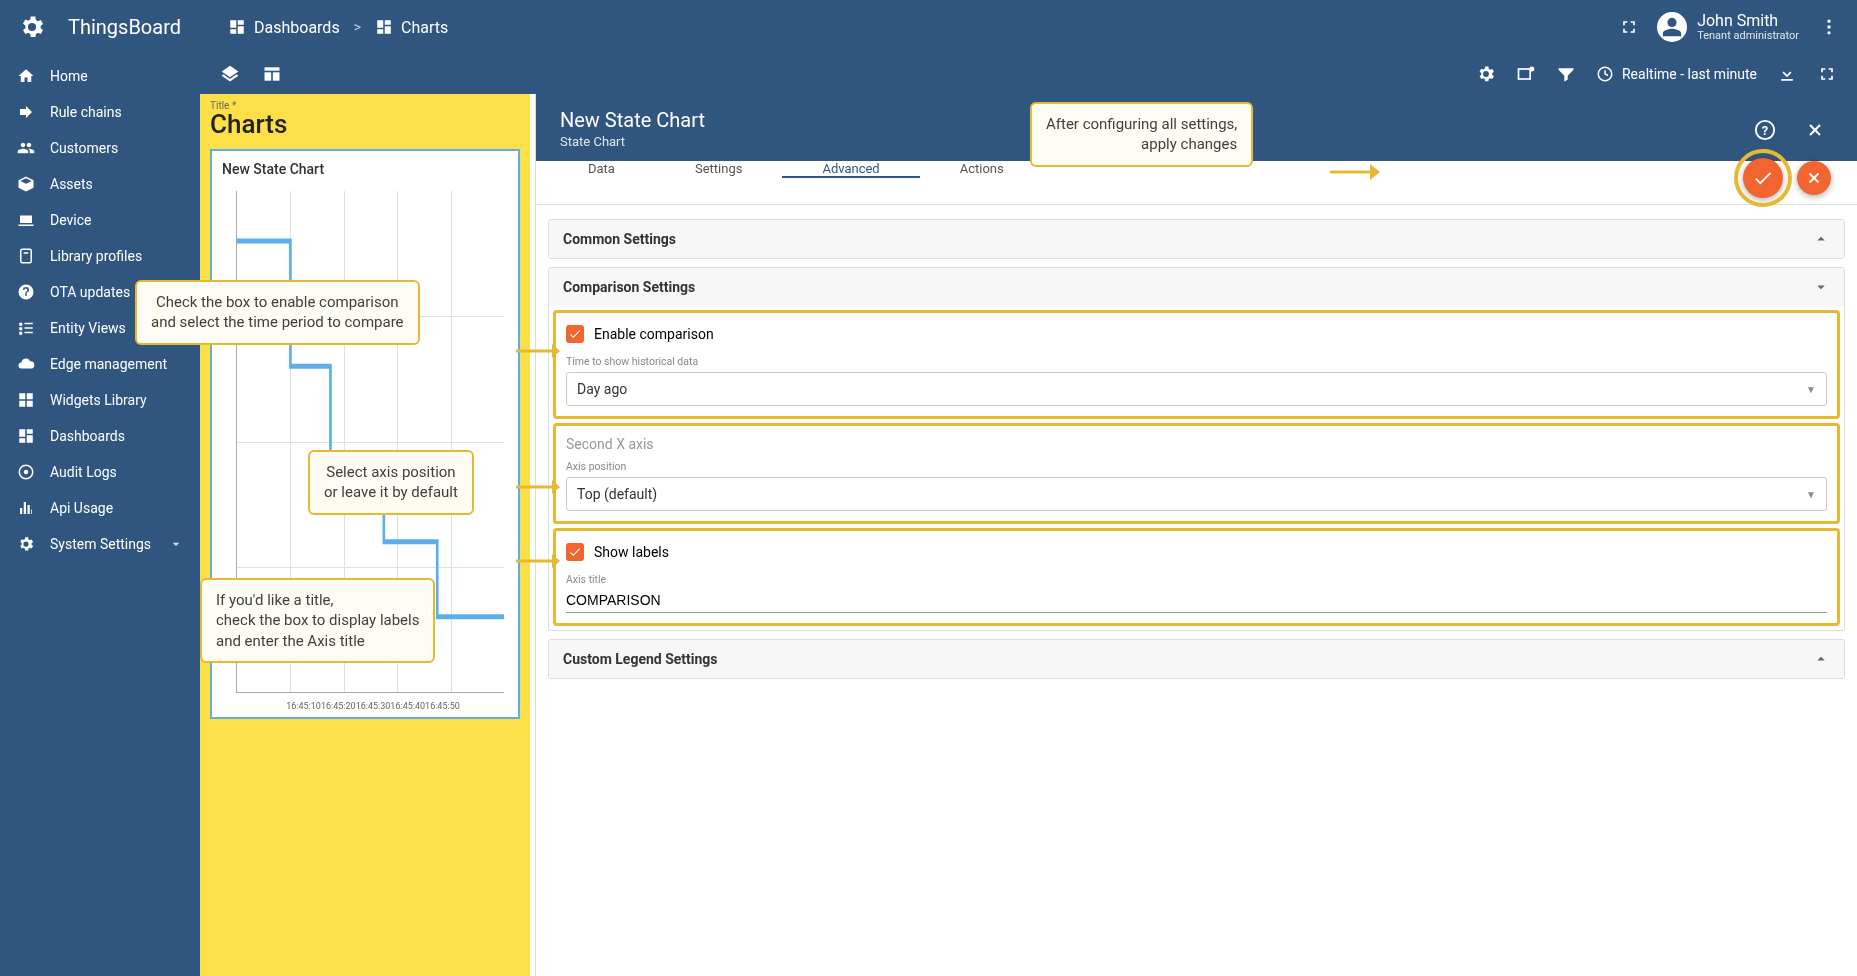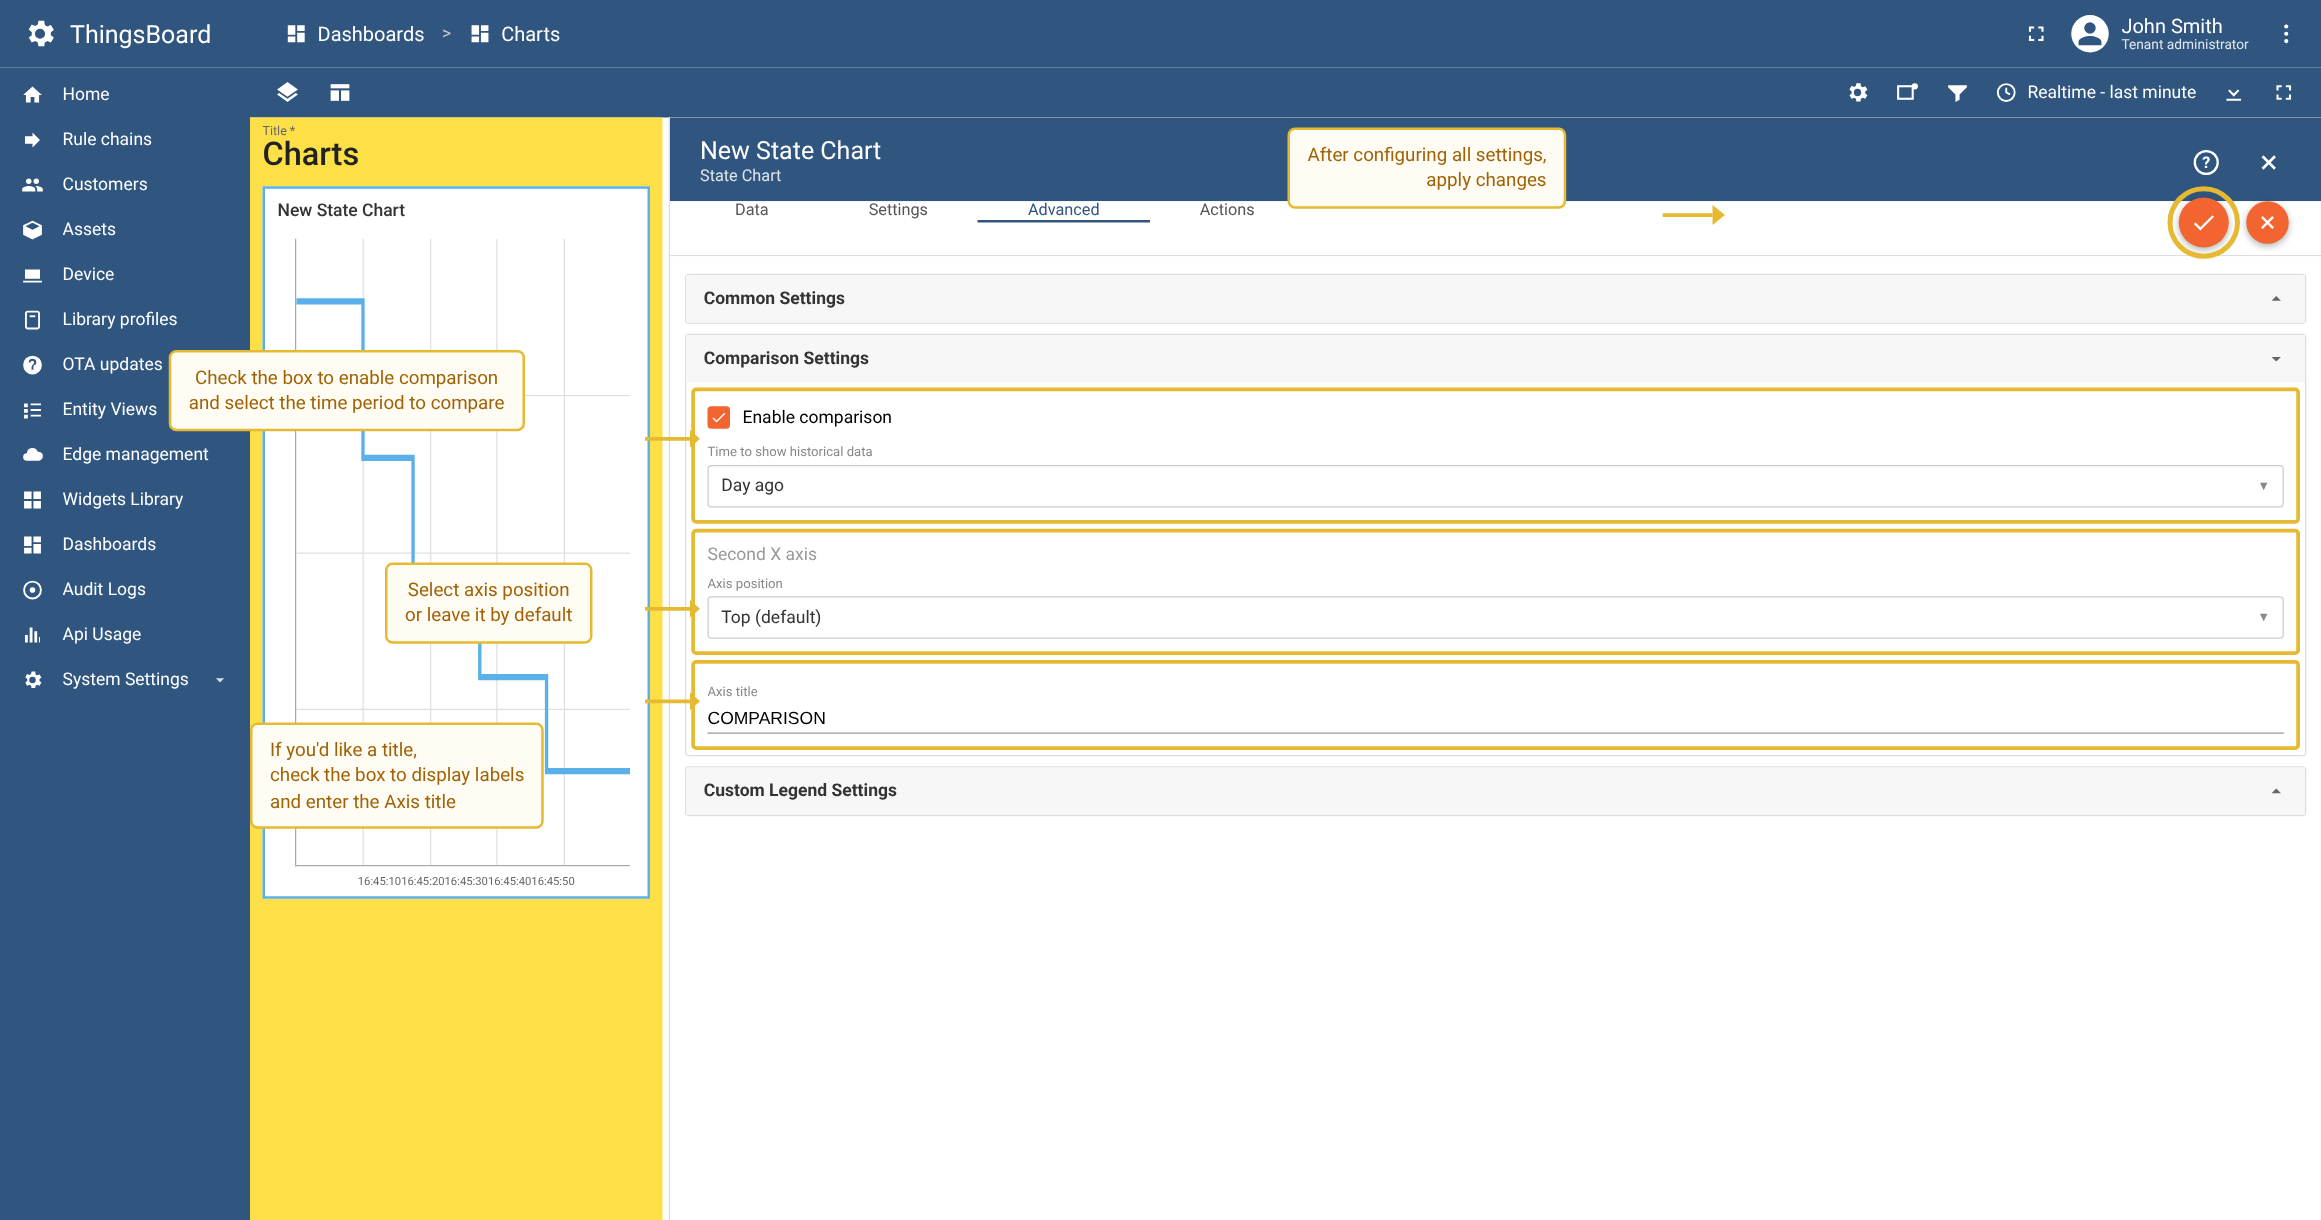--- a/index.html
+++ b/index.html
@@ -7,7 +7,7 @@
 
 
 .top-header { height: 54px; background: #305680; display: flex; align-items: center; color: #fff; padding: 0 16px; position: relative; z-index: 50;}
-.logo-area { display: flex; align-items: center; width: 184px; gap: 8px; }
+.logo-area { display: flex; align-items: center; width: 184px; gap: 20px; }
 .logo-icon { width: 32px; height: 32px; display:flex; align-items:center; justify-content:center;}
 .logo-text { font-size: 20px; font-weight: 400; }
 .breadcrumb { display: flex; align-items: center; gap: 14px; margin-left: 28px; font-size: 16px; }

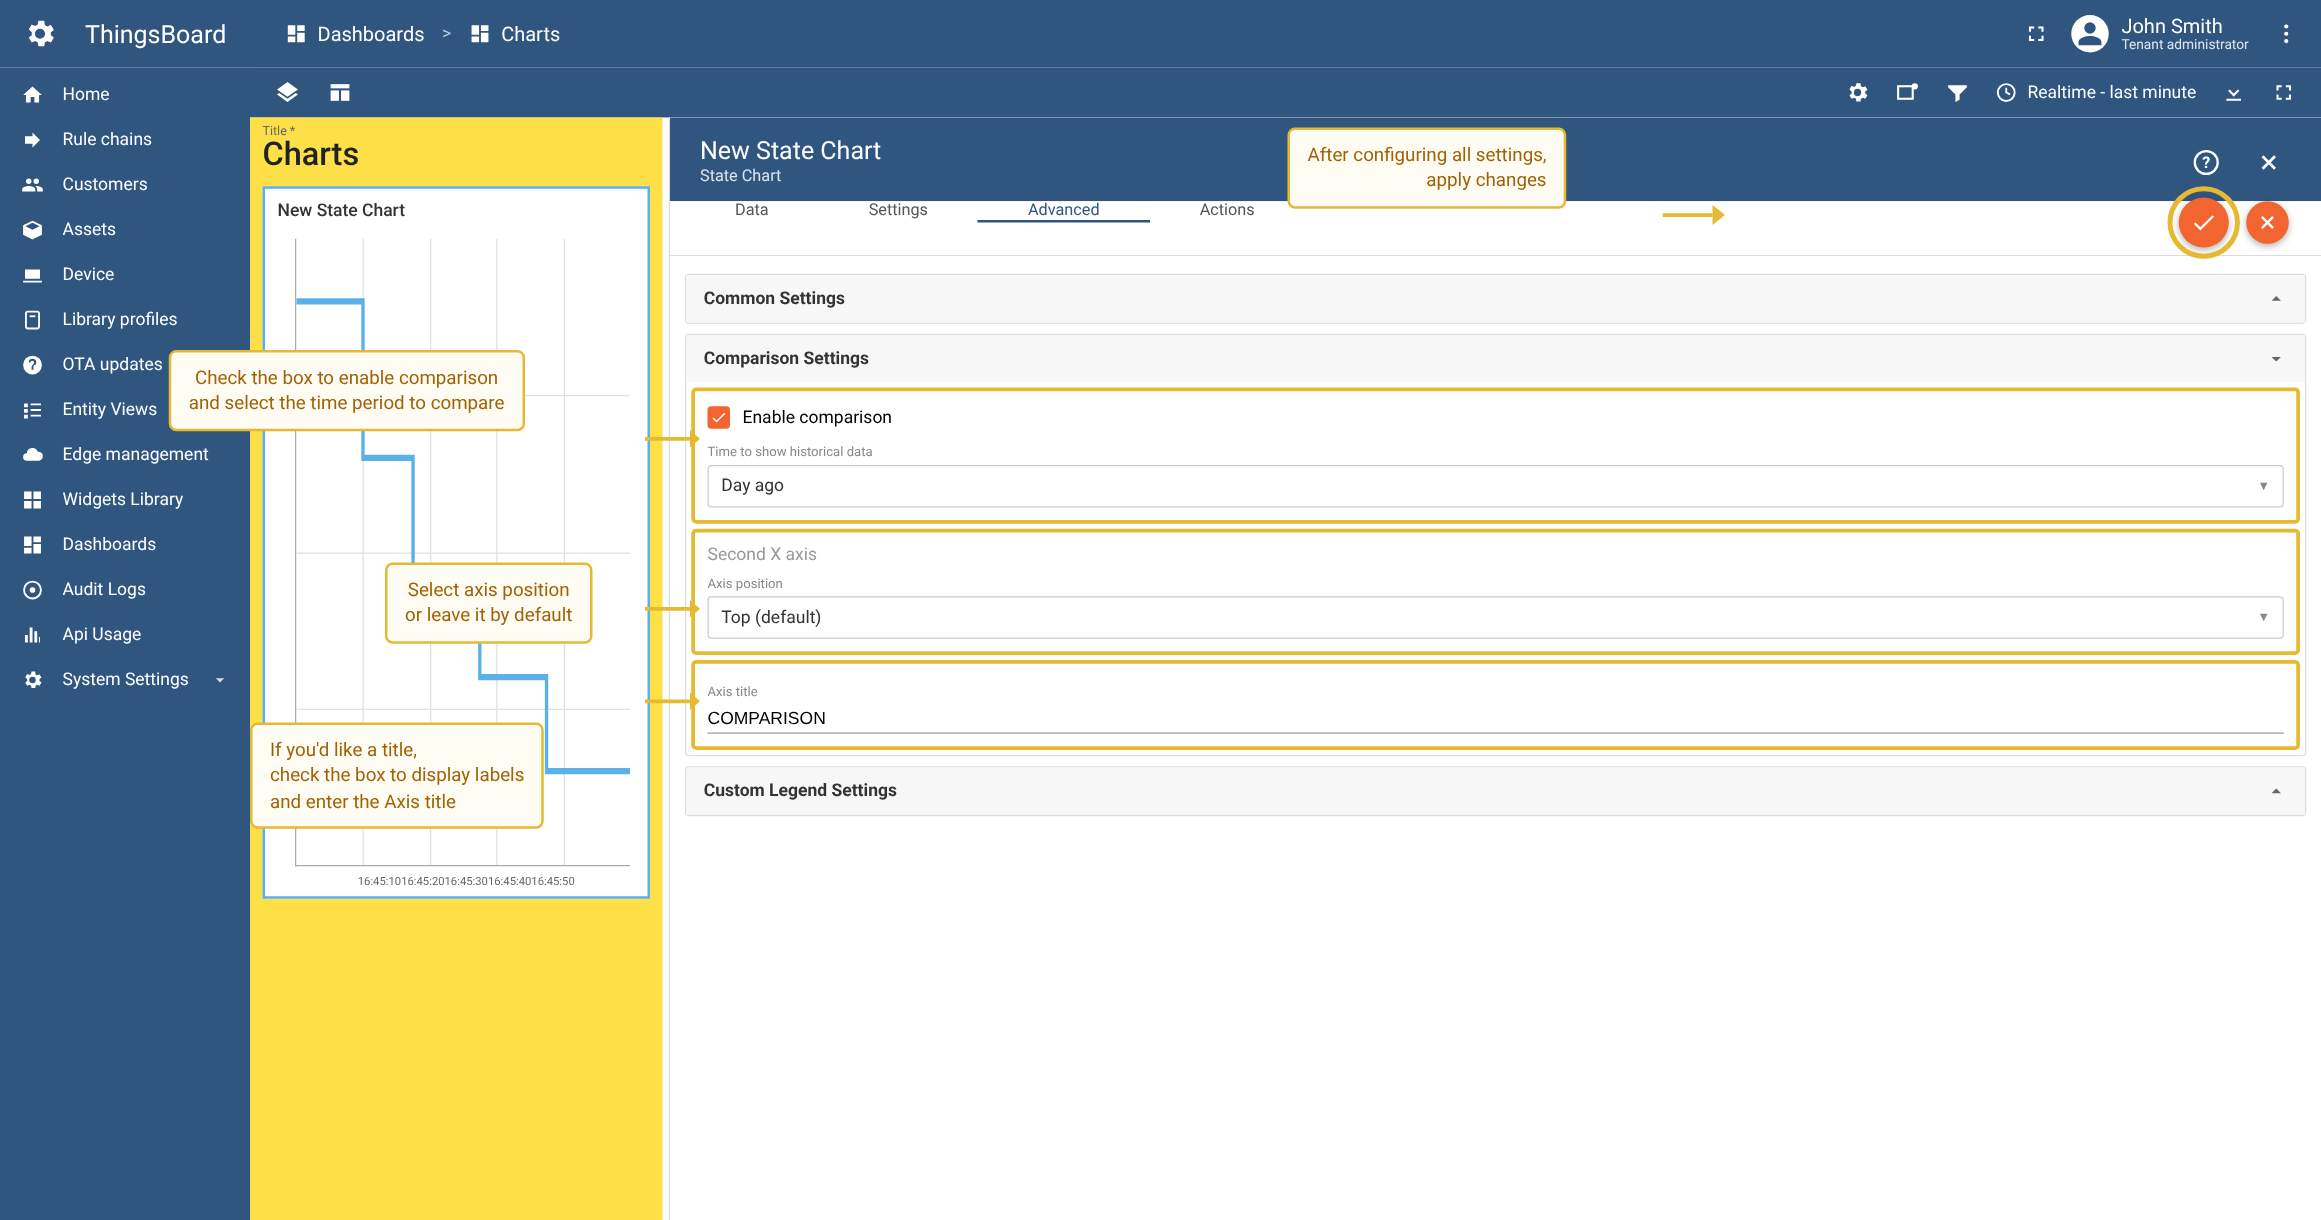--- a/index.html
+++ b/index.html
@@ -81,7 +81,7 @@
 .text-input { border:none; border-bottom:1px solid #999; padding: 4px 0; font-size:14px; width:100%; outline:none; margin-top:2px;}
 
 
-.callout { position:absolute; background:#fffdf3; border:2px solid #e6b933; border-radius:6px; padding:10px 14px; font-size:15px; color:#a16207; z-index:100; line-height:1.35;}
+.callout { position:absolute; background:#fffdf3; border:2px solid #e6b933; border-radius:6px; padding:10px 14px; font-size:15px; color:#404040; z-index:100; line-height:1.35;}
 .arrow-svg { position:absolute; z-index:99; }
 
 

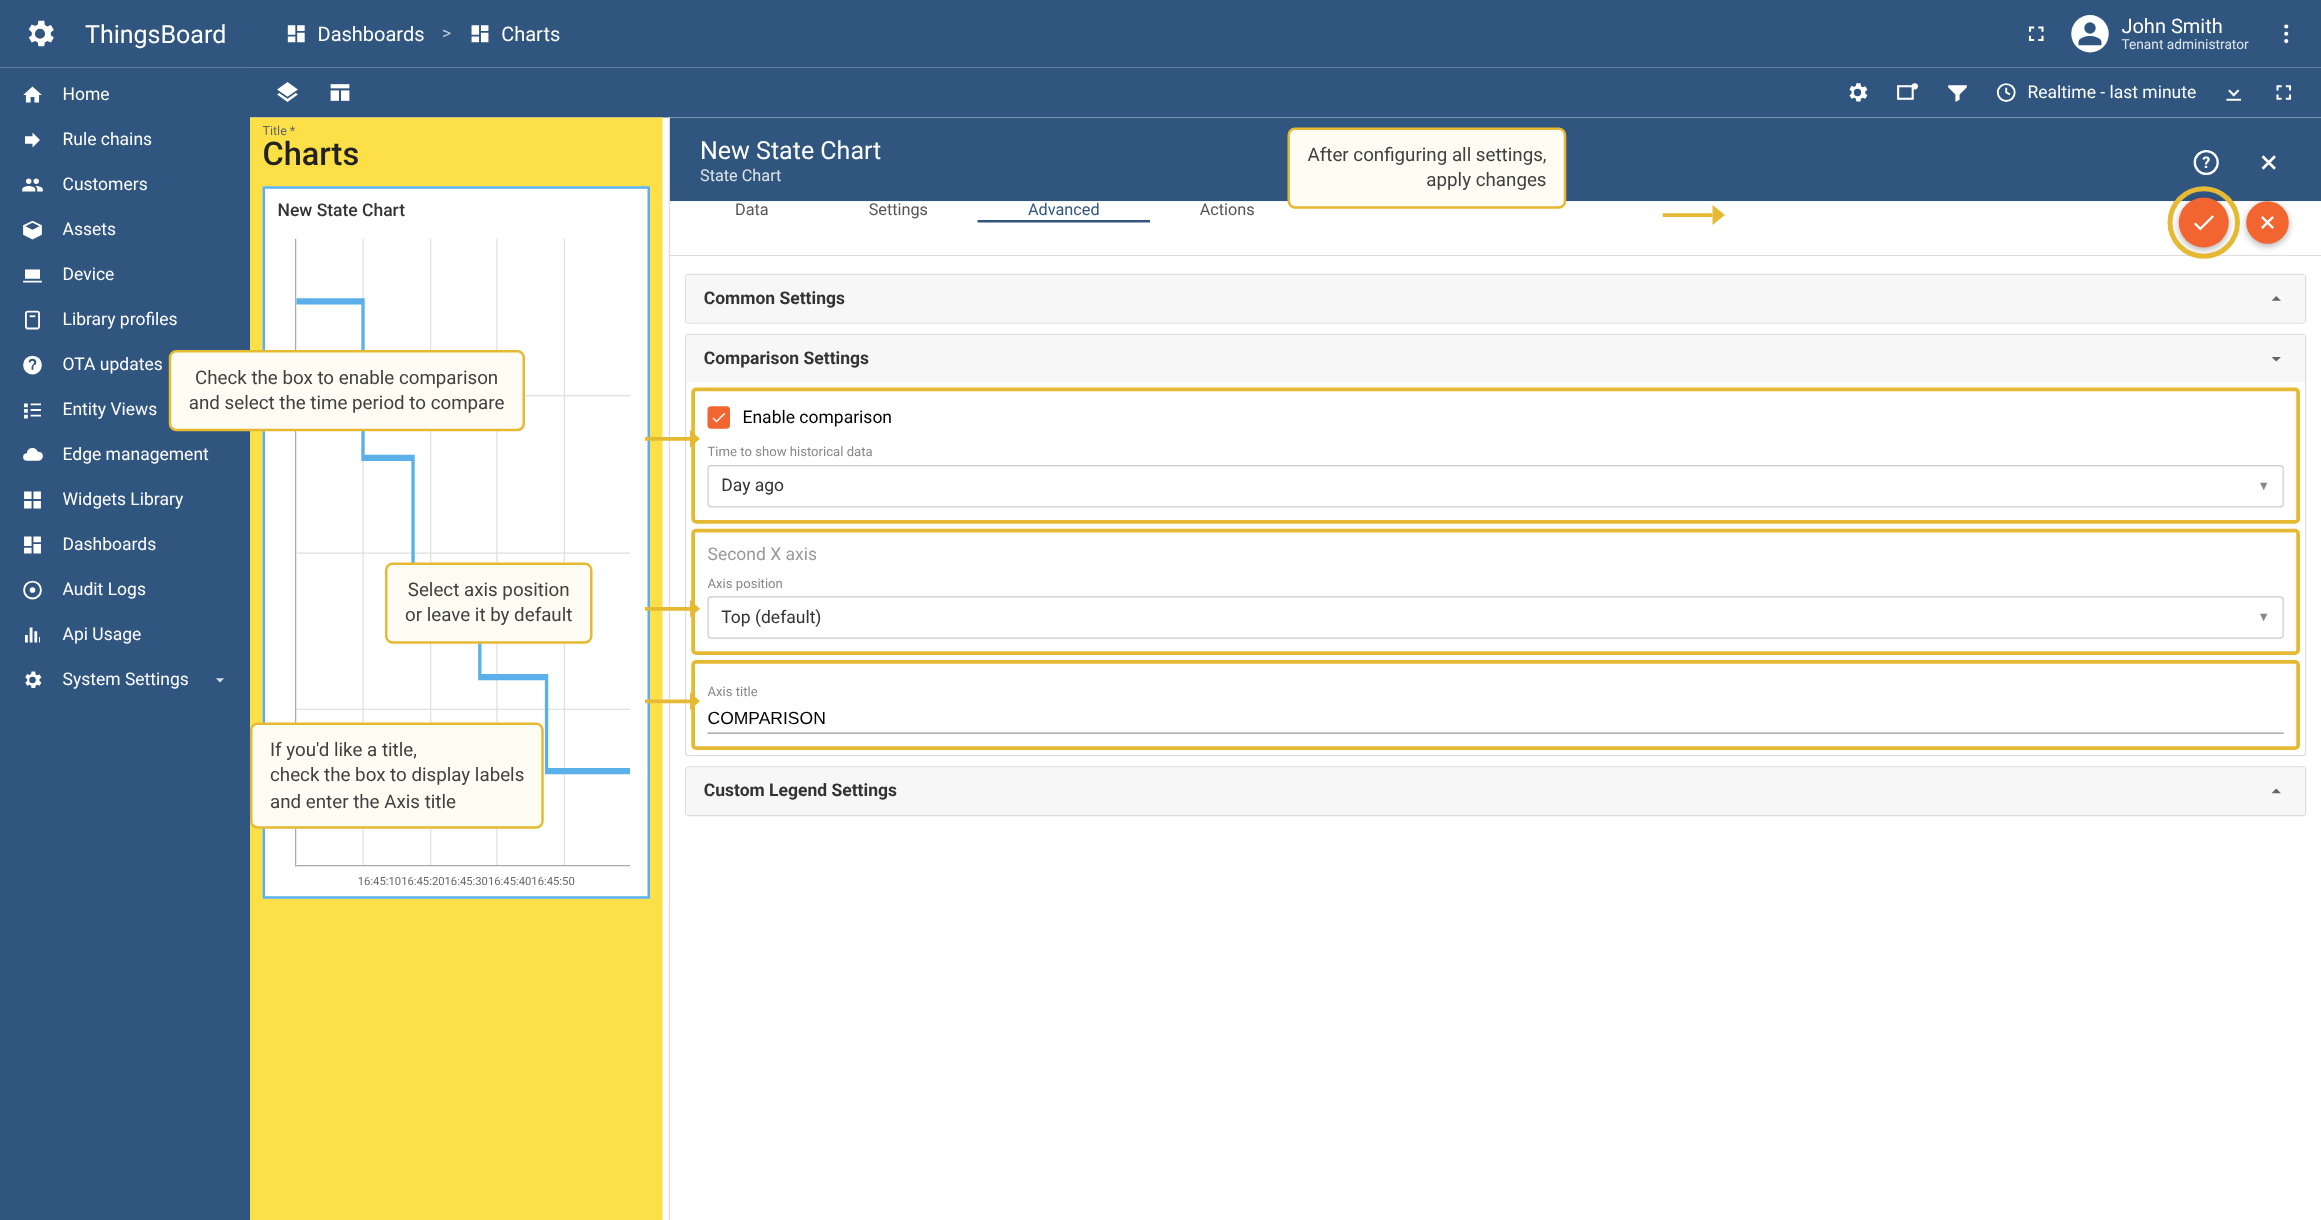--- a/index.html
+++ b/index.html
@@ -440,6 +440,14 @@
           </div>
 
           <div class="highlight-box">
+            <div class="checkbox-row">
+              <span class="checkbox">
+                  <svg viewBox="0 0 24 24" width="14" height="14" fill="#fff">
+                    <path d="M9 16.2l-4.2-4.2L3.4 13.4 9 19l12-12-1.4-1.4z"></path>
+                  </svg>
+                </span>
+              <span style="font-size:14px;">Show labels</span>
+            </div>
             <div class="field-label">Axis title</div>
             <input class="text-input" value="COMPARISON" style="">
           </div>

